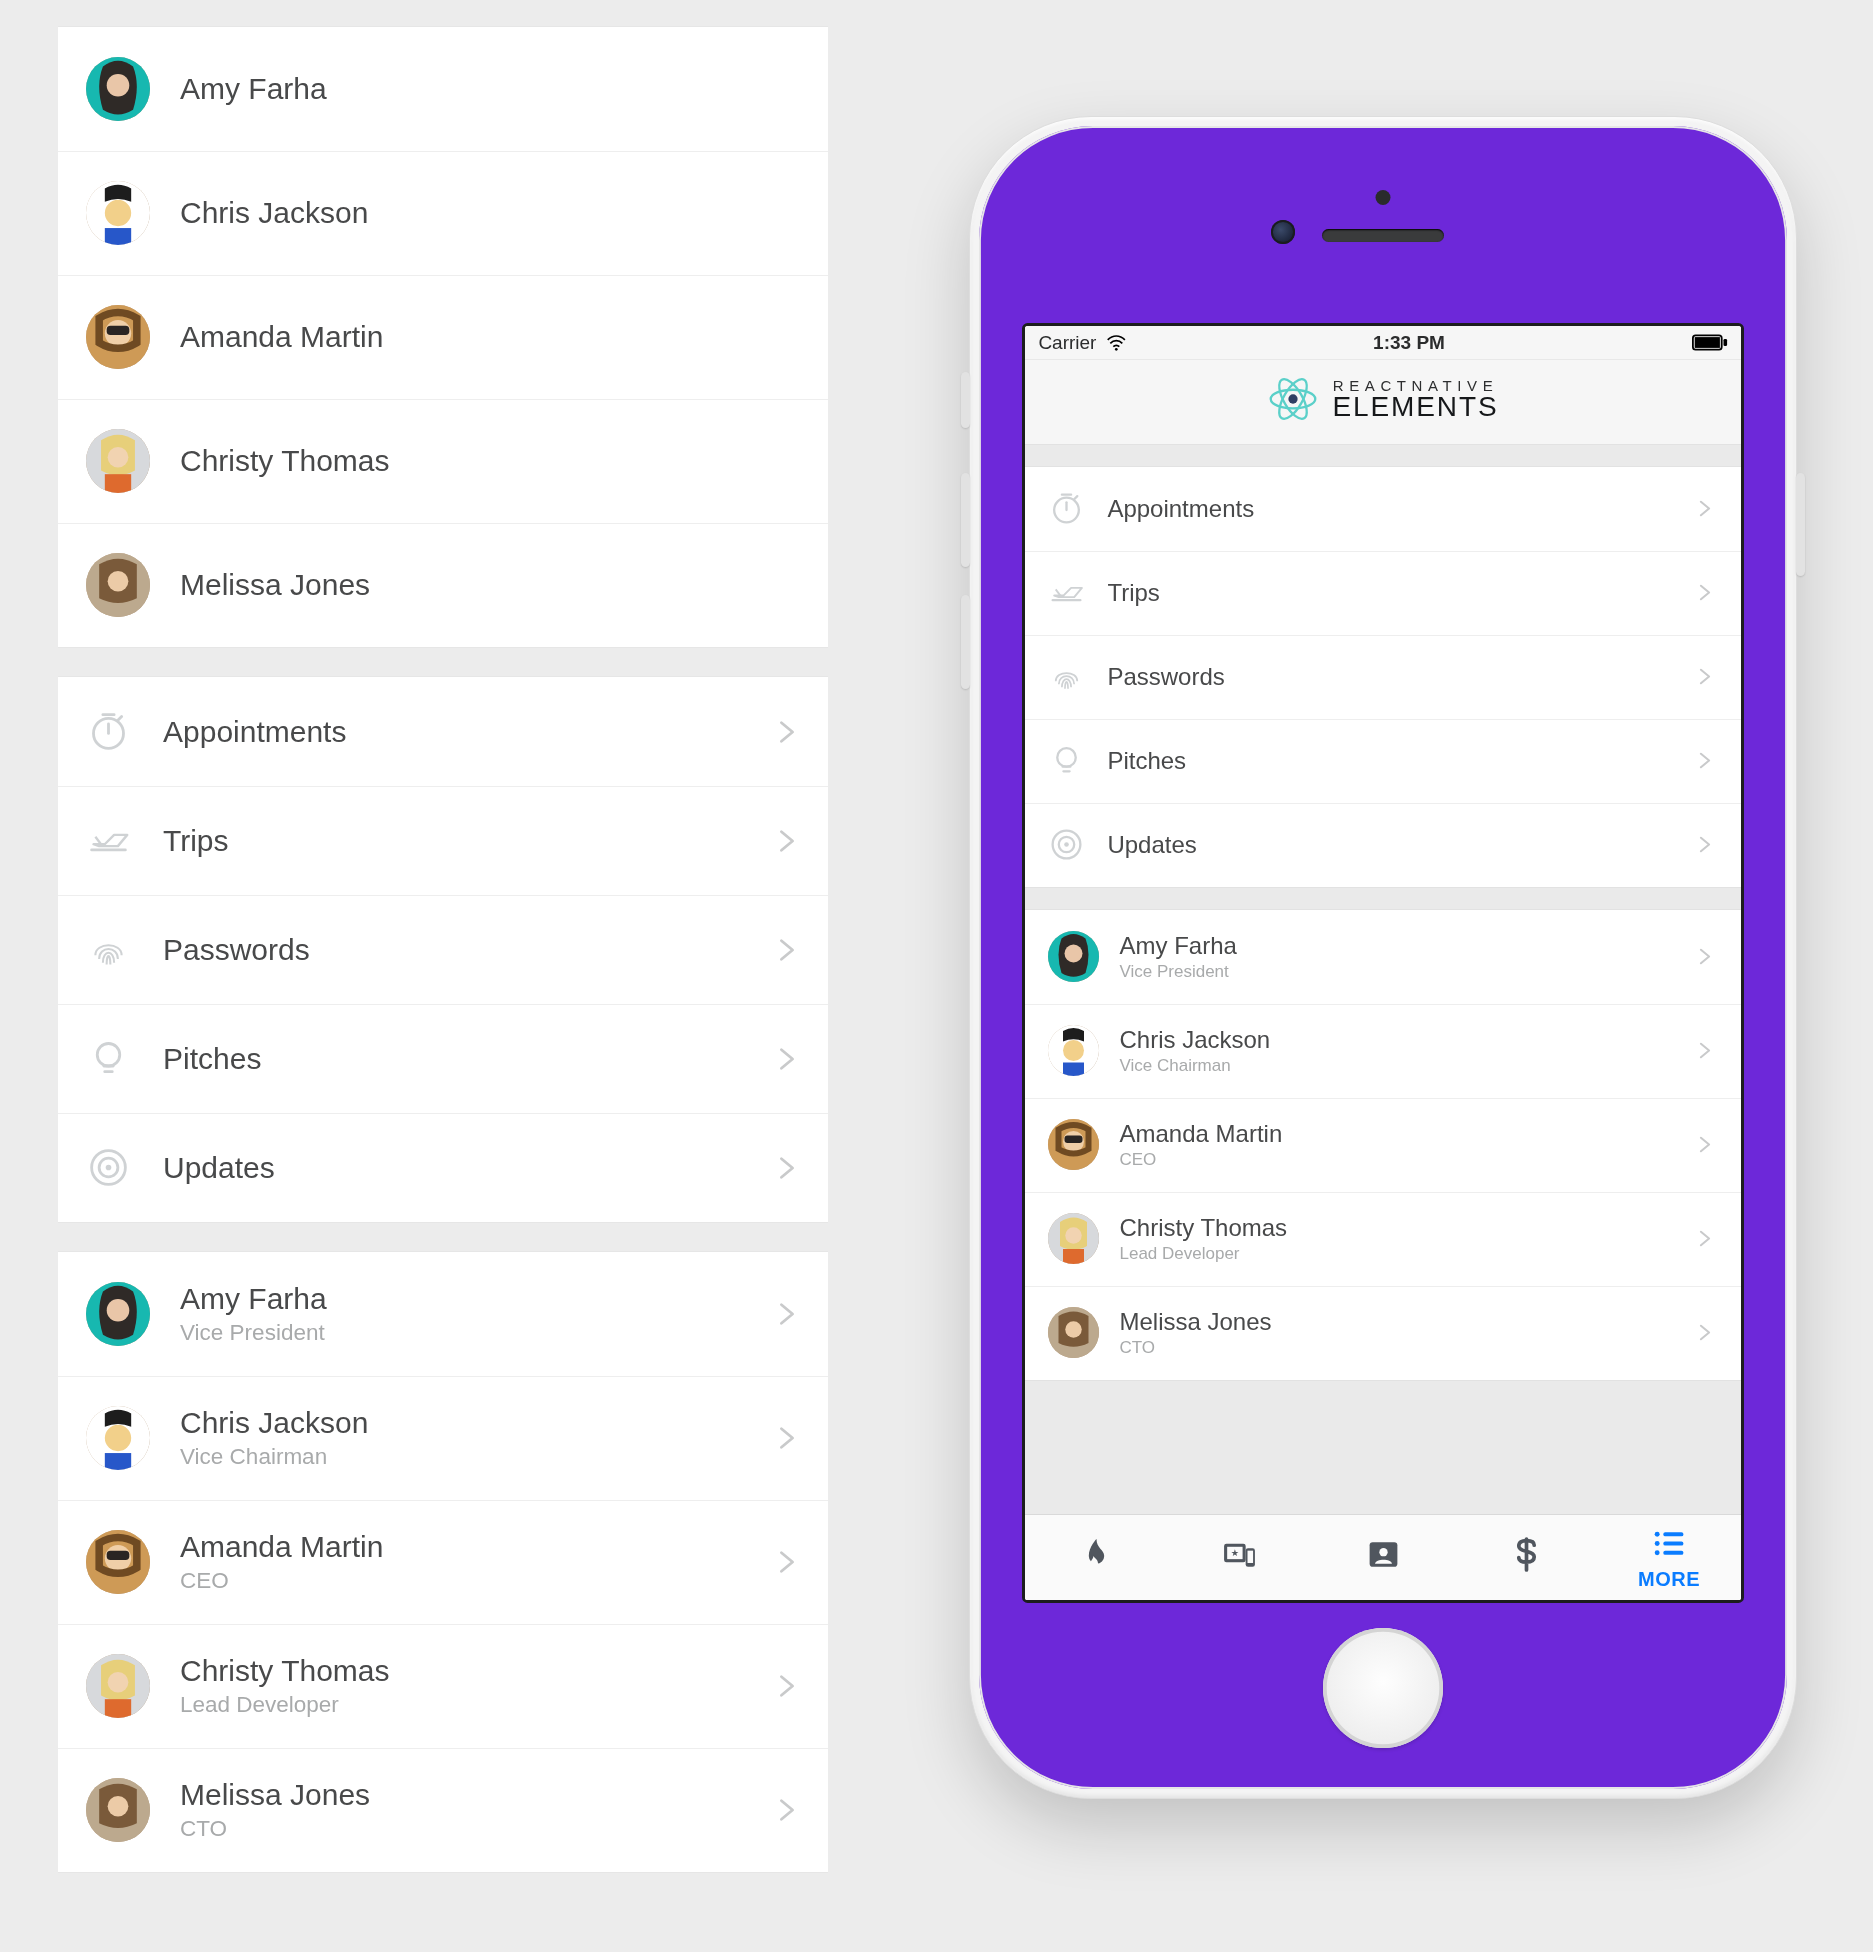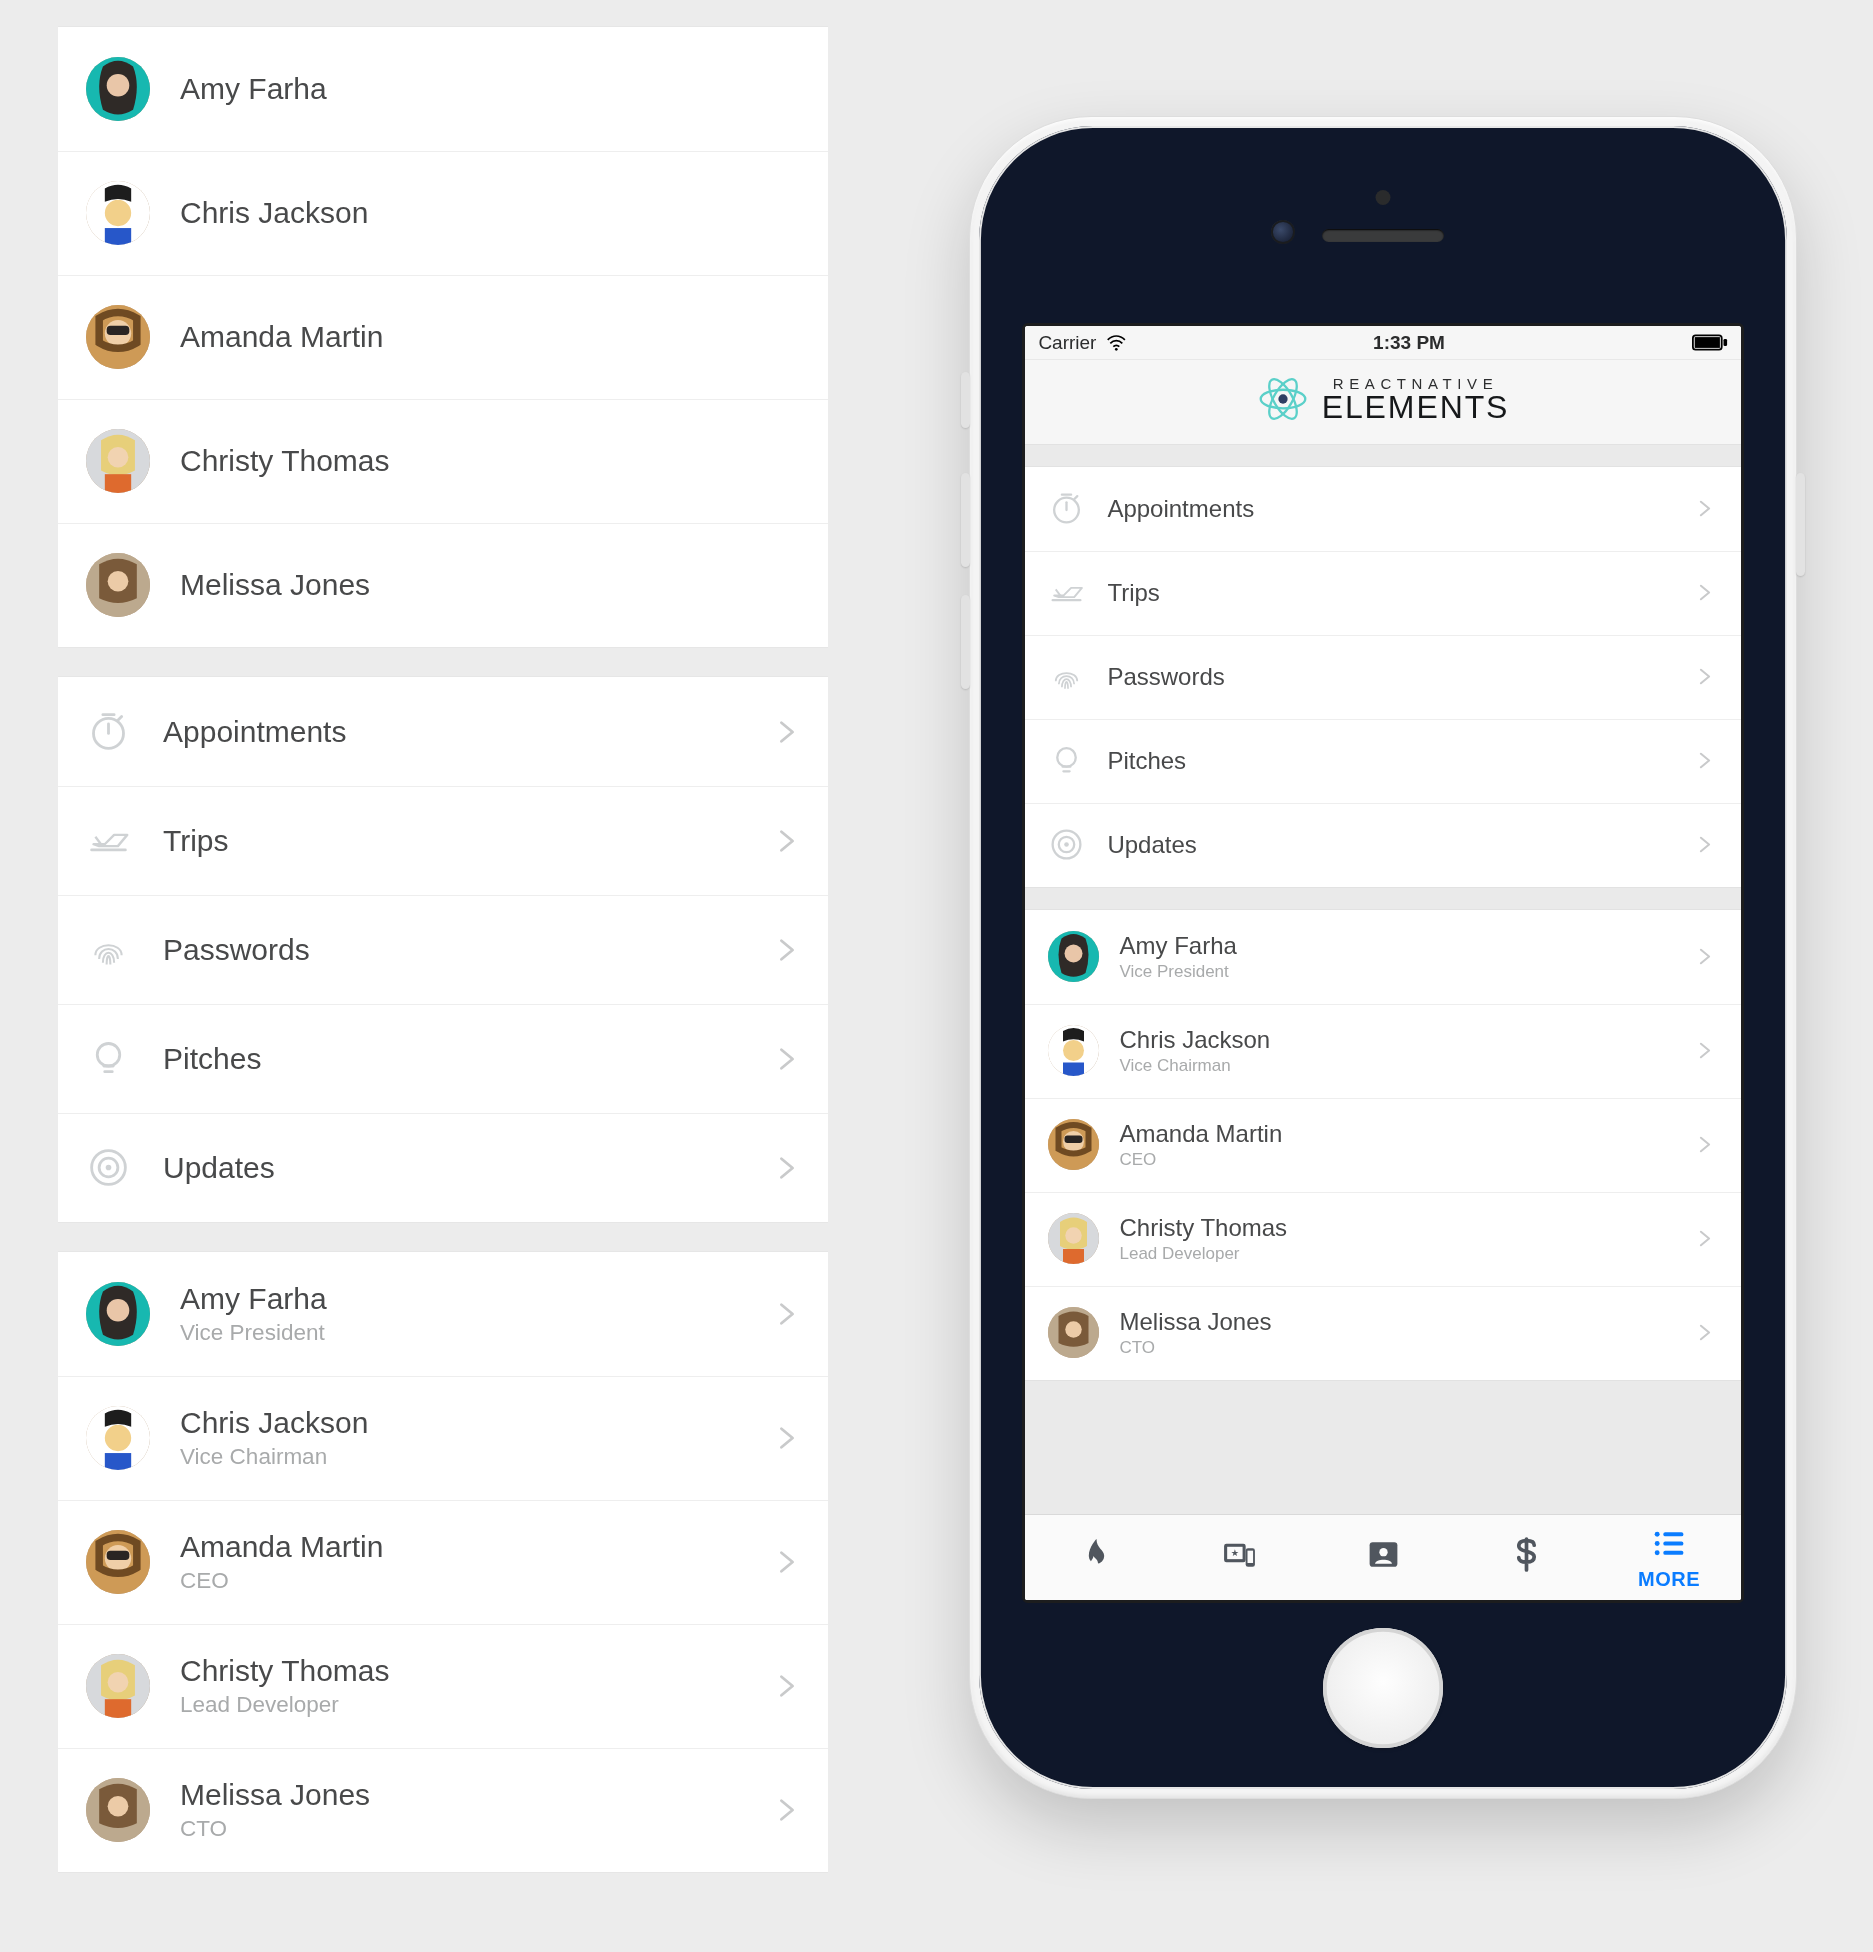--- a/index.html
+++ b/index.html
@@ -107,7 +107,7 @@
   .phone-inner {
     position:absolute; left:9.4px; right:9.4px; top:9.4px; bottom:9.4px;
     border-radius: 114px;
-    background:#0f172a;
+    background:#6d28d9;
     box-shadow: inset 0 0 0 1.9px #e6e6e6;
   }
   

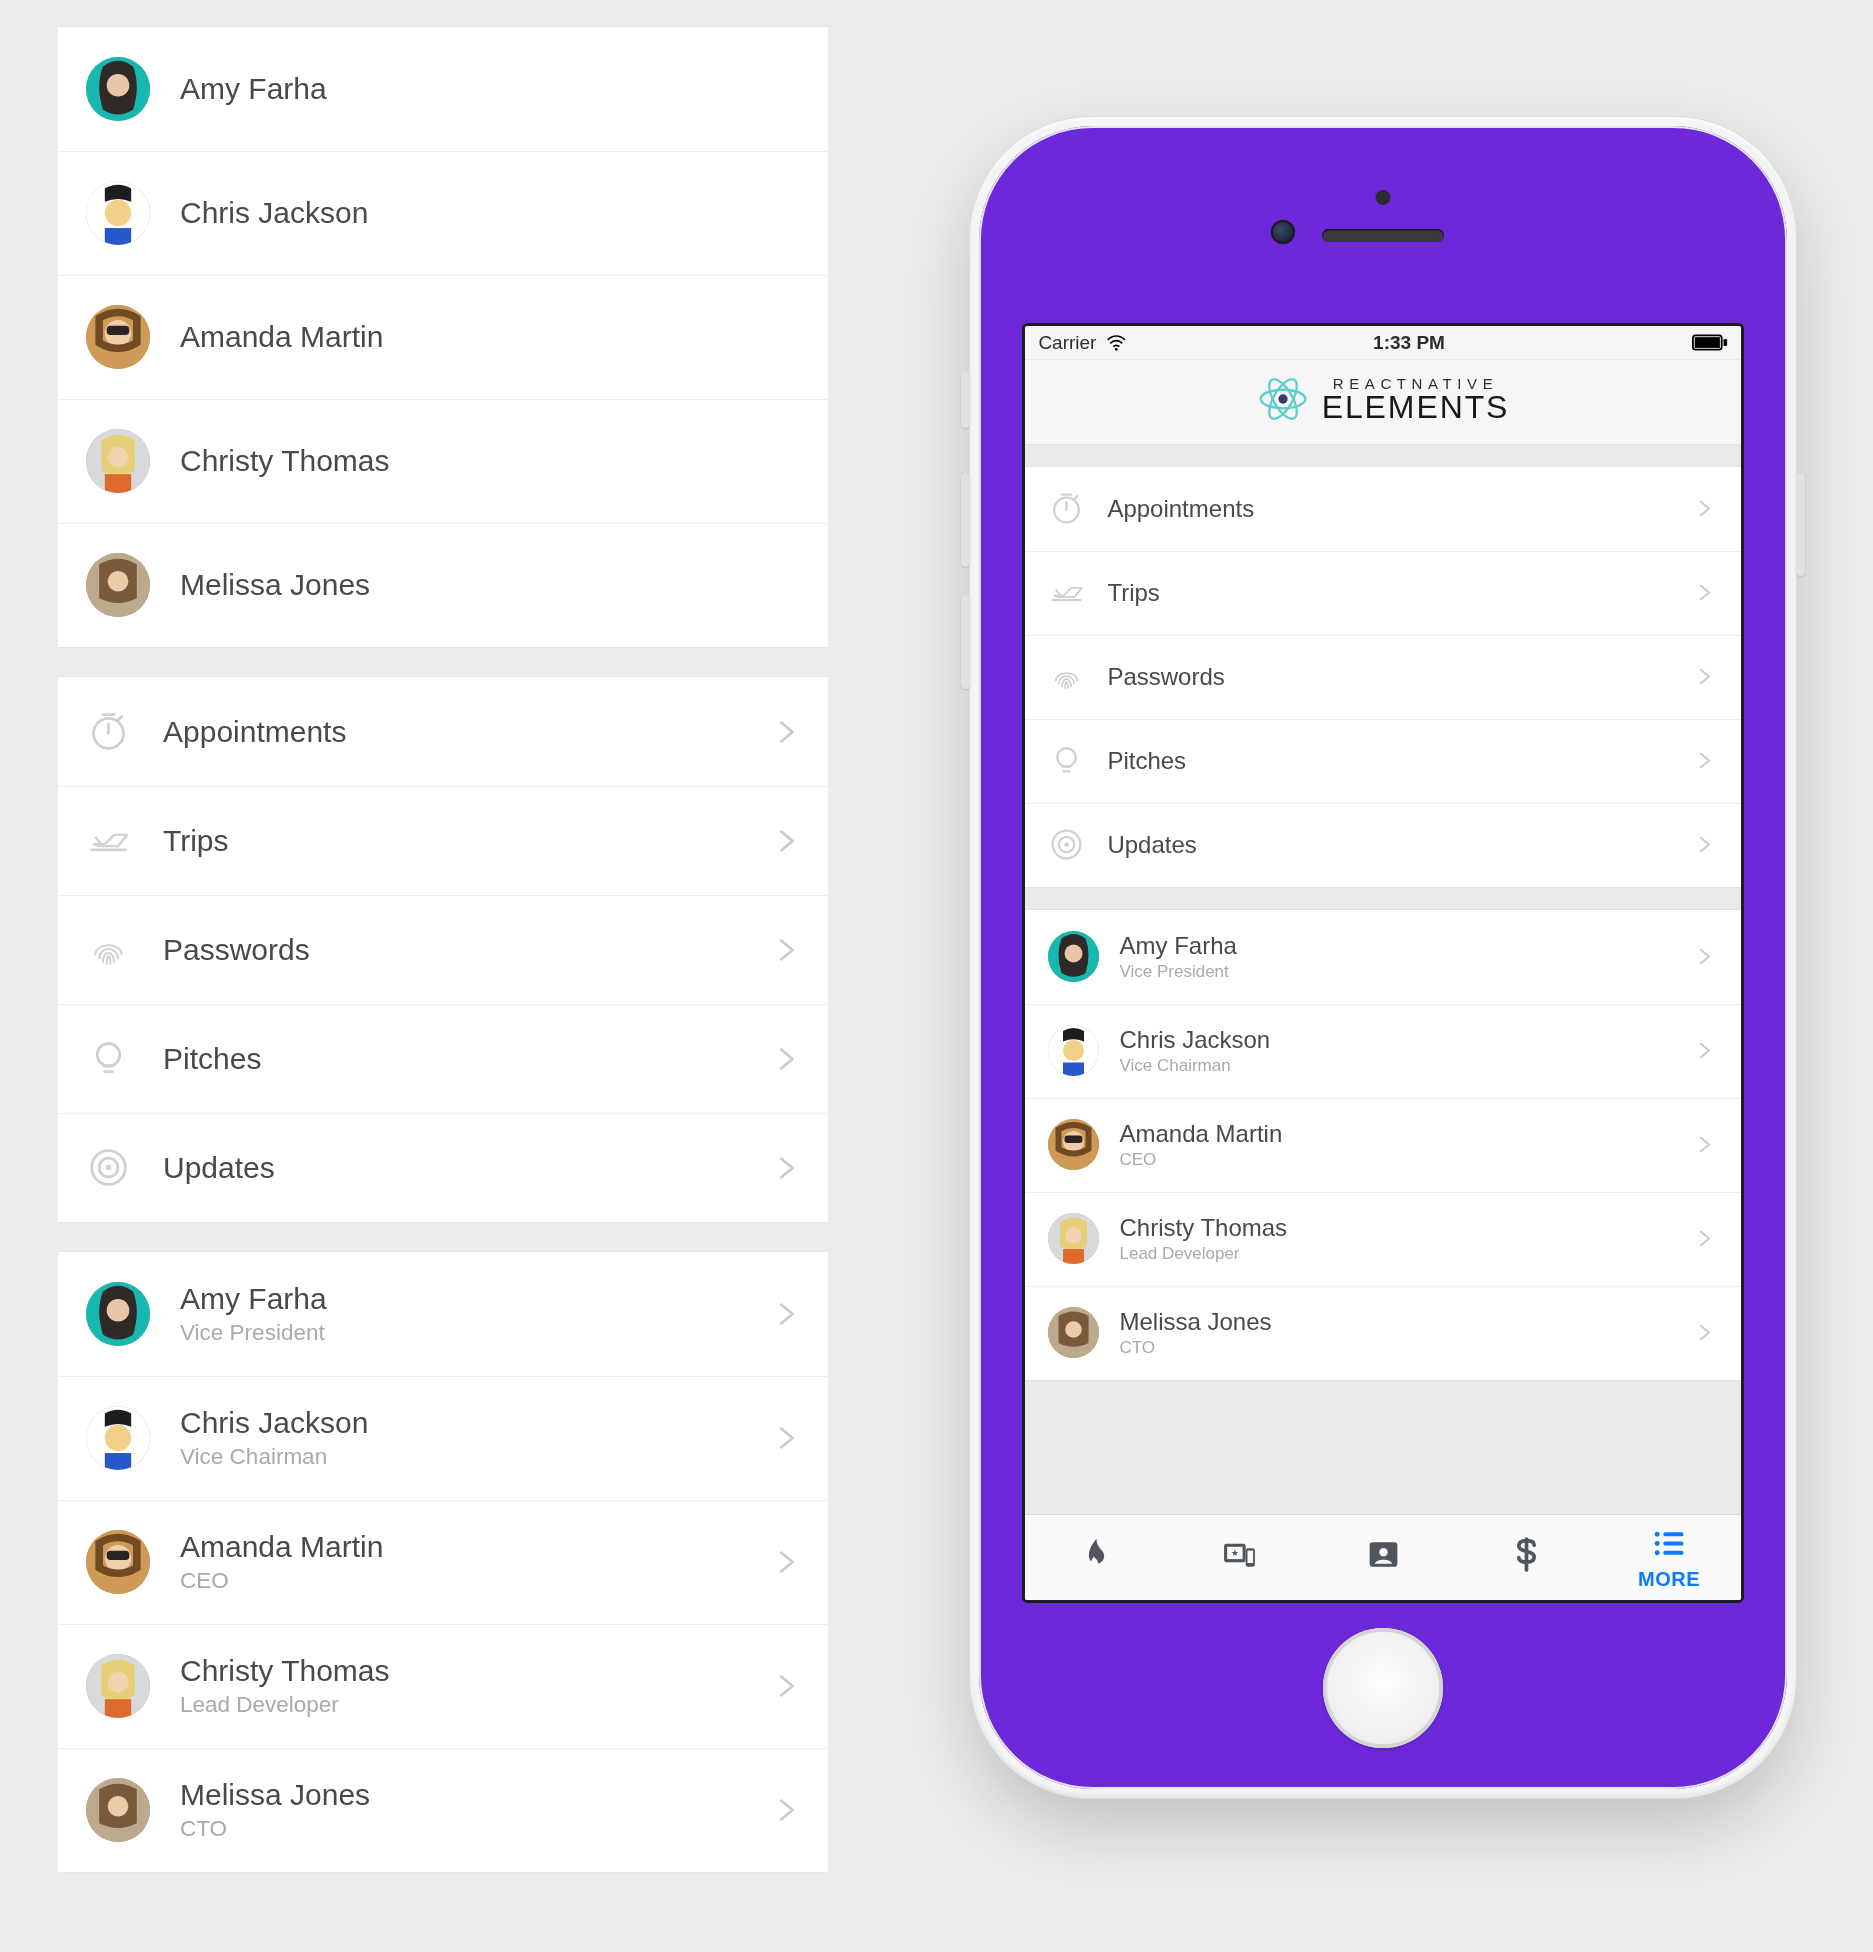--- a/index.html
+++ b/index.html
@@ -180,7 +180,7 @@
   .brand-logo { width:52px; height:52px; }
   .brand-text { display:flex; flex-direction:column; align-items:center; line-height:1; }
   .brand-top { font-size:15px; letter-spacing:5.6px; color:#2d2e2f; font-weight:400; }
-  .brand-bottom { font-size:32px; letter-spacing:1.9px; color:#16181a; font-weight:400; font-family: "Helvetica Neue", Arial, sans-serif; }
+  .brand-bottom { font-size:28px; letter-spacing:1.9px; color:#16181a; font-weight:400; font-family: "Helvetica Neue", Arial, sans-serif; }
 
   .screen-scroll {
     flex:1;

